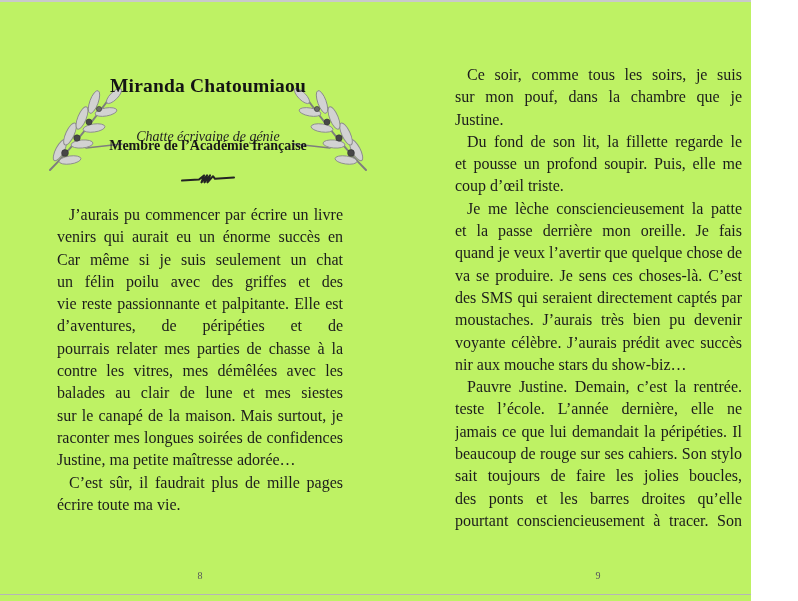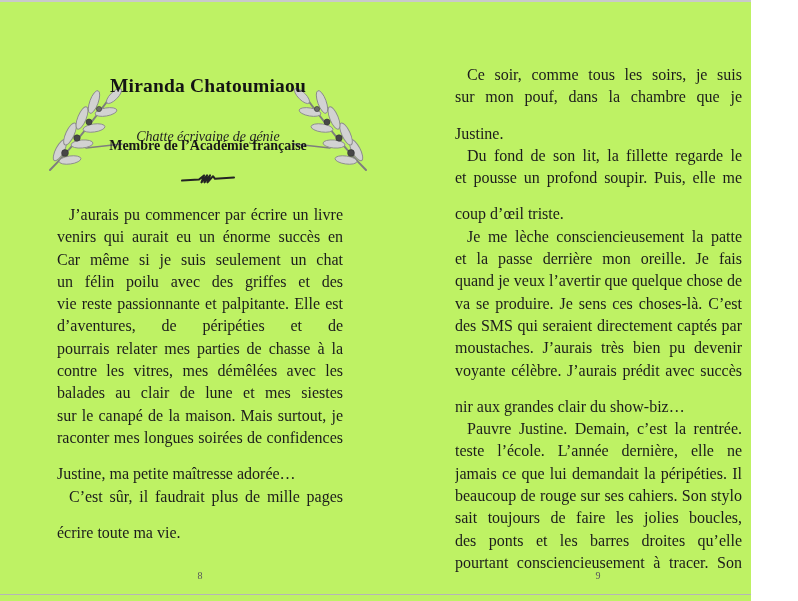--- a/index.html
+++ b/index.html
@@ -45,7 +45,7 @@
   }
   .line.justify{white-space:normal;}
   .line.indent{text-indent:12px;}
-  .line.end{text-align:left;text-align-last:left;white-space:nowrap;margin-top:14px;}
+  .line.end{text-align:left;text-align-last:left;white-space:nowrap;}
 
   .page-number{
     position:absolute;top:570px;width:40px;

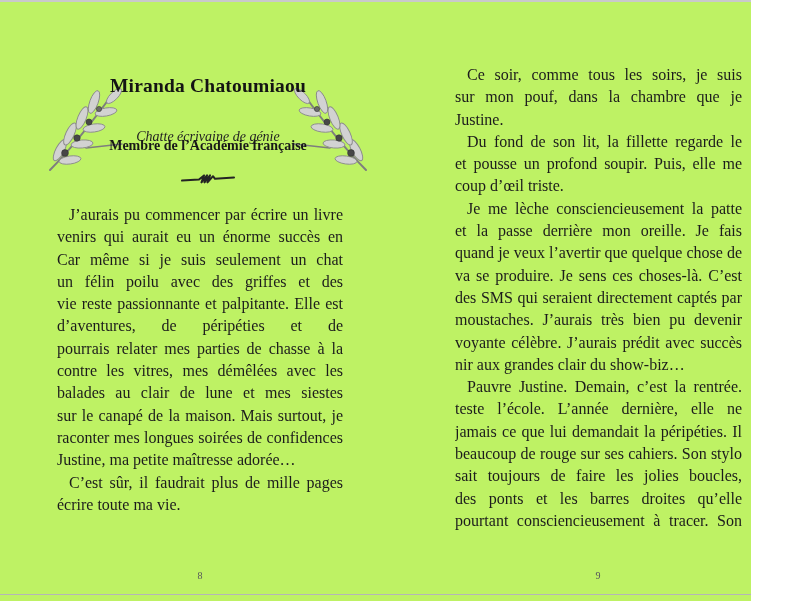--- a/index.html
+++ b/index.html
@@ -161,7 +161,7 @@
         <div class="line justify">des SMS qui seraient directement captés par mes</div>
         <div class="line justify">moustaches. J’aurais très bien pu devenir une</div>
         <div class="line justify">voyante célèbre. J’aurais prédit avec succès l’ave-</div>
-        <div class="line end">nir aux grandes clair du show-biz…</div>
+        <div class="line end">nir aux mouche stars du show-biz…</div>
         <div class="line justify indent">Pauvre Justine. Demain, c’est la rentrée. Elle dé-</div>
         <div class="line justify">teste l’école. L’année dernière, elle ne comprenait</div>
         <div class="line justify">jamais ce que lui demandait la péripéties. Il y avait</div>

